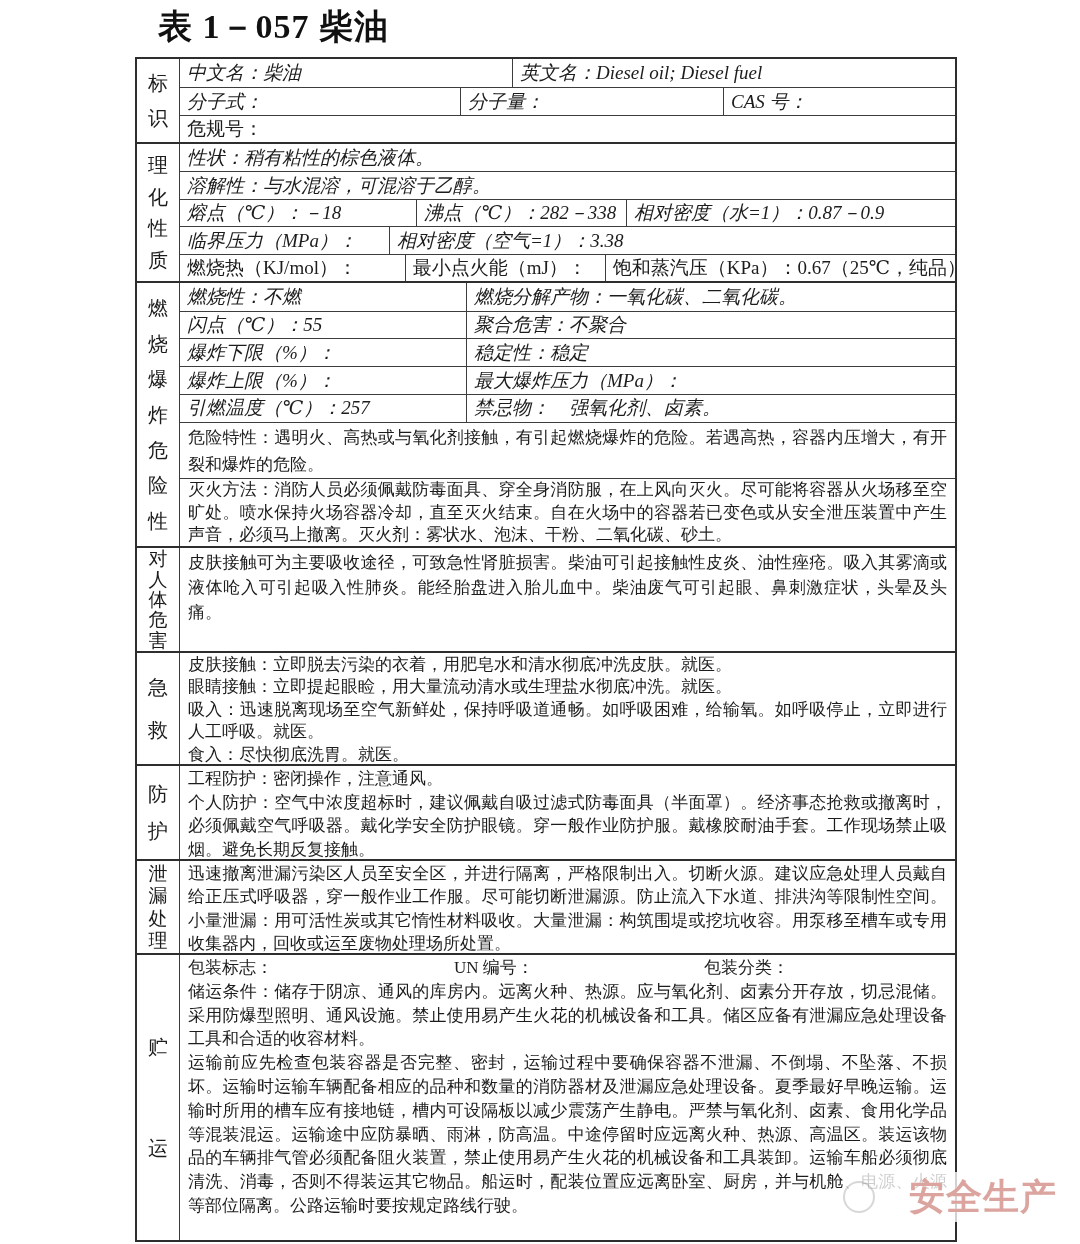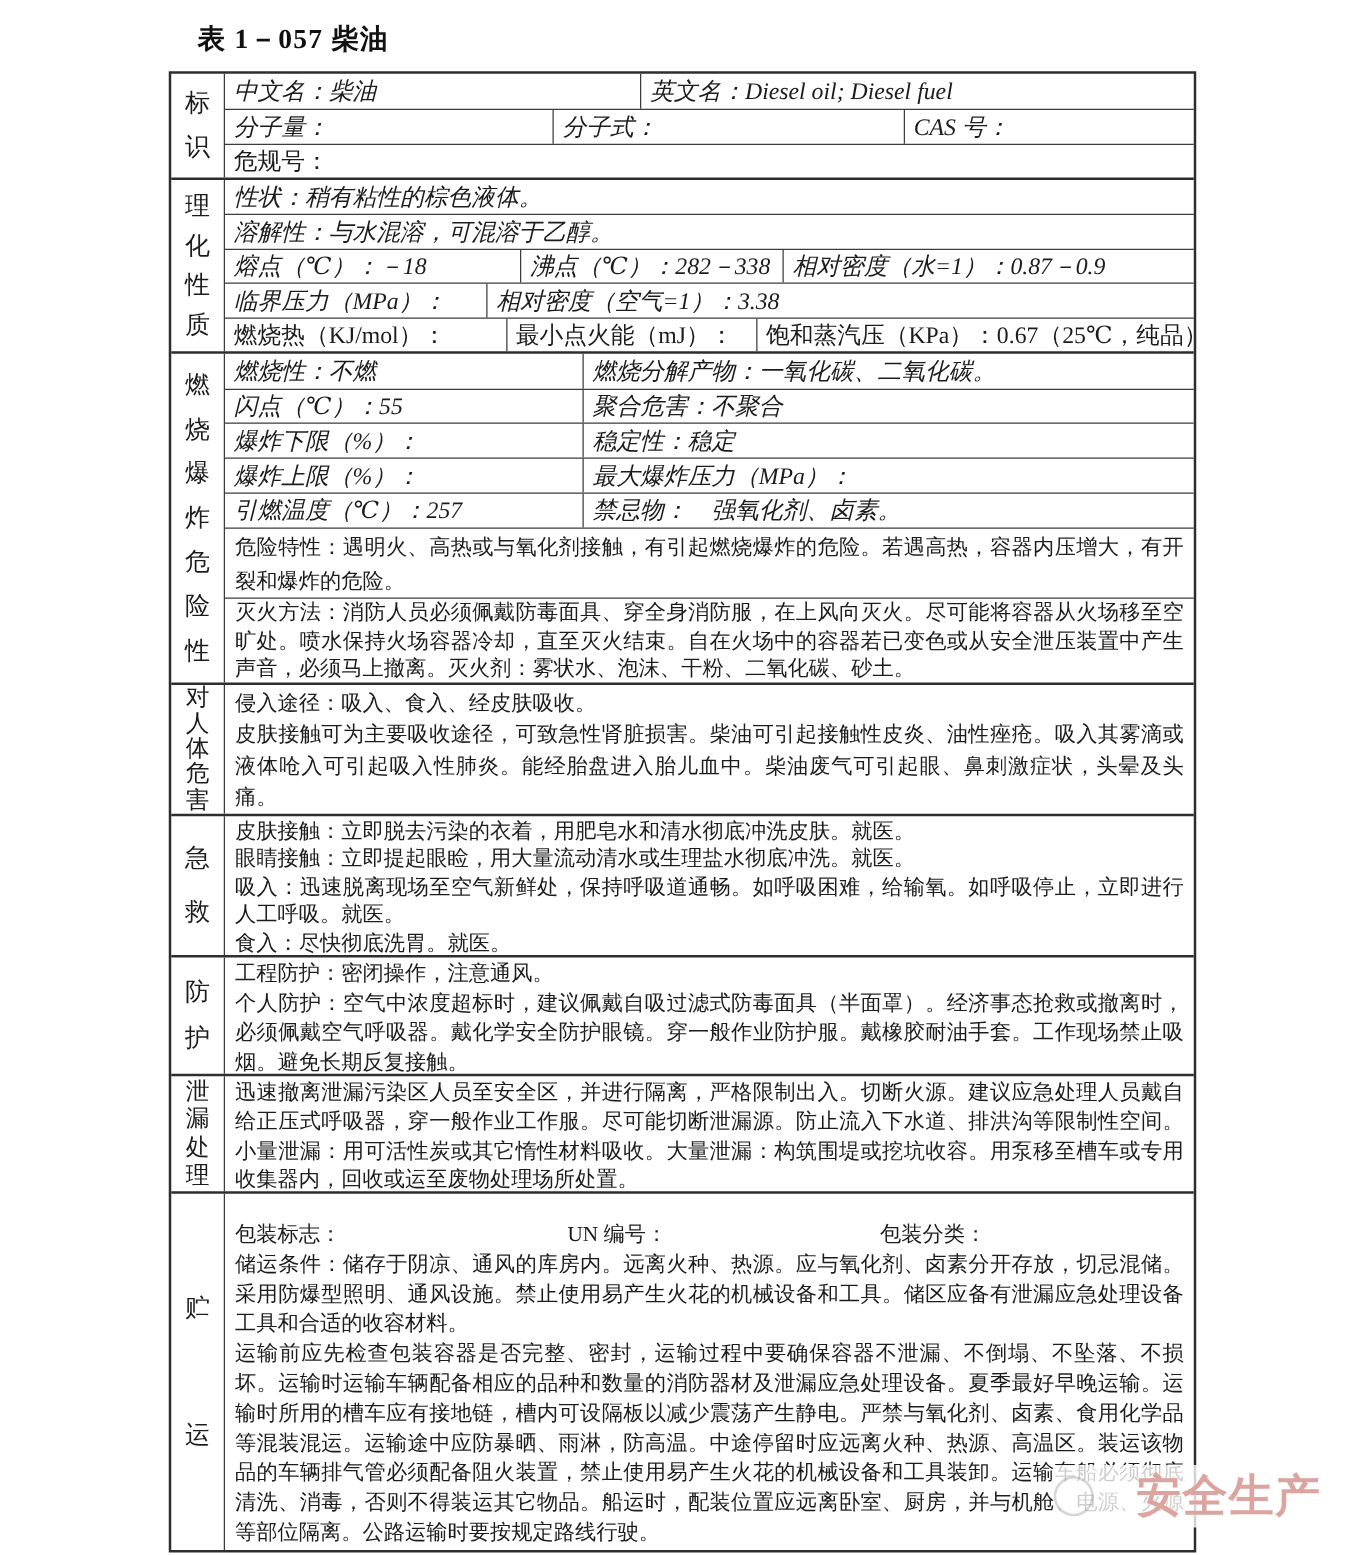--- a/index.html
+++ b/index.html
@@ -9,8 +9,8 @@
     overflow:hidden;
   }
   .title {
-    position:absolute; left:158px; top:16px; margin:0;
-    font-size:22px; font-weight:bold; letter-spacing:1px; color:#111;
+    position:absolute; left:158px; top:4px; margin:0;
+    font-size:34px; font-weight:bold; letter-spacing:1px; color:#111;
   }
   .msds {
     position:absolute; left:135px; top:57px; width:822px;

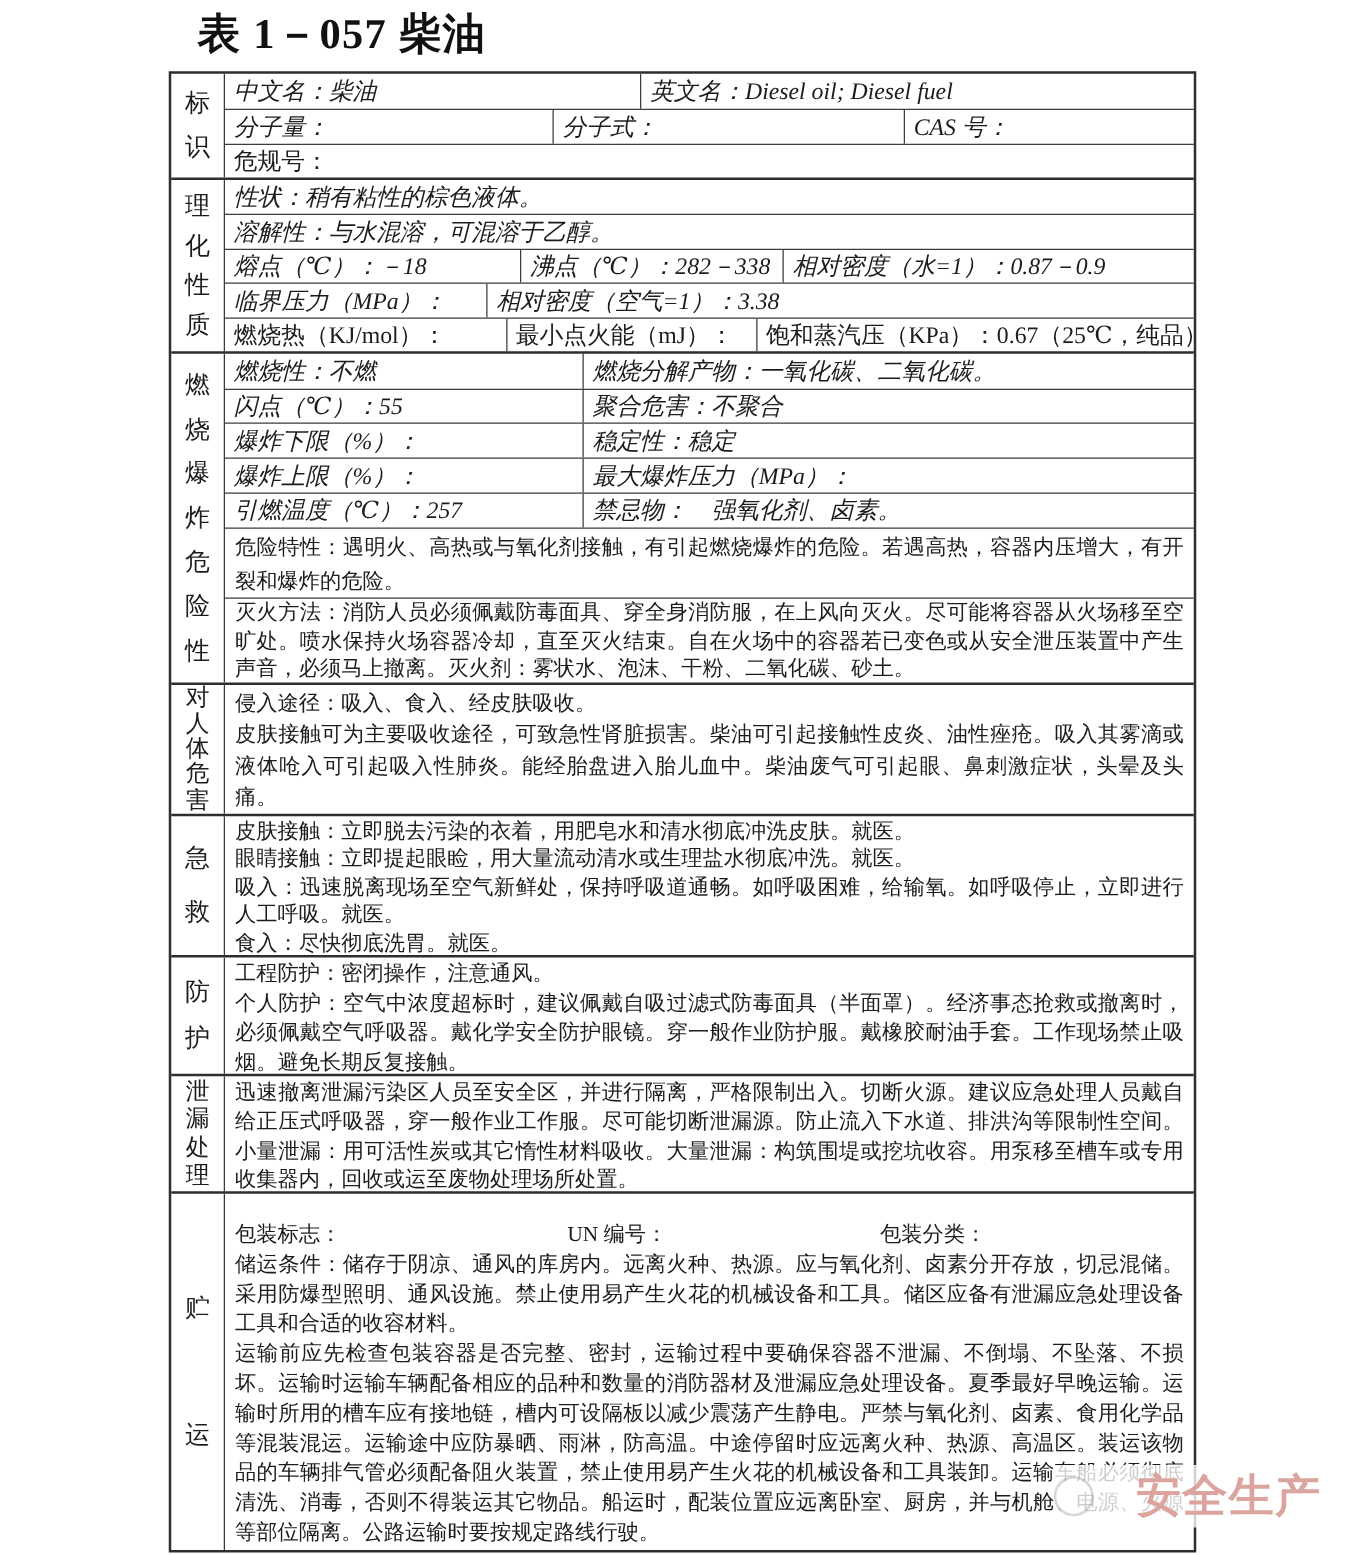--- a/index.html
+++ b/index.html
@@ -80,8 +80,8 @@
           <div class="cell grow">英文名：Diesel oil; Diesel fuel</div>
         </div>
         <div class="row h28">
+          <div class="cell" style="width:281px">分子式：</div>
           <div class="cell" style="width:263px">分子量：</div>
-          <div class="cell" style="width:281px">分子式：</div>
           <div class="cell grow">CAS 号：</div>
         </div>
         <div class="row h27">

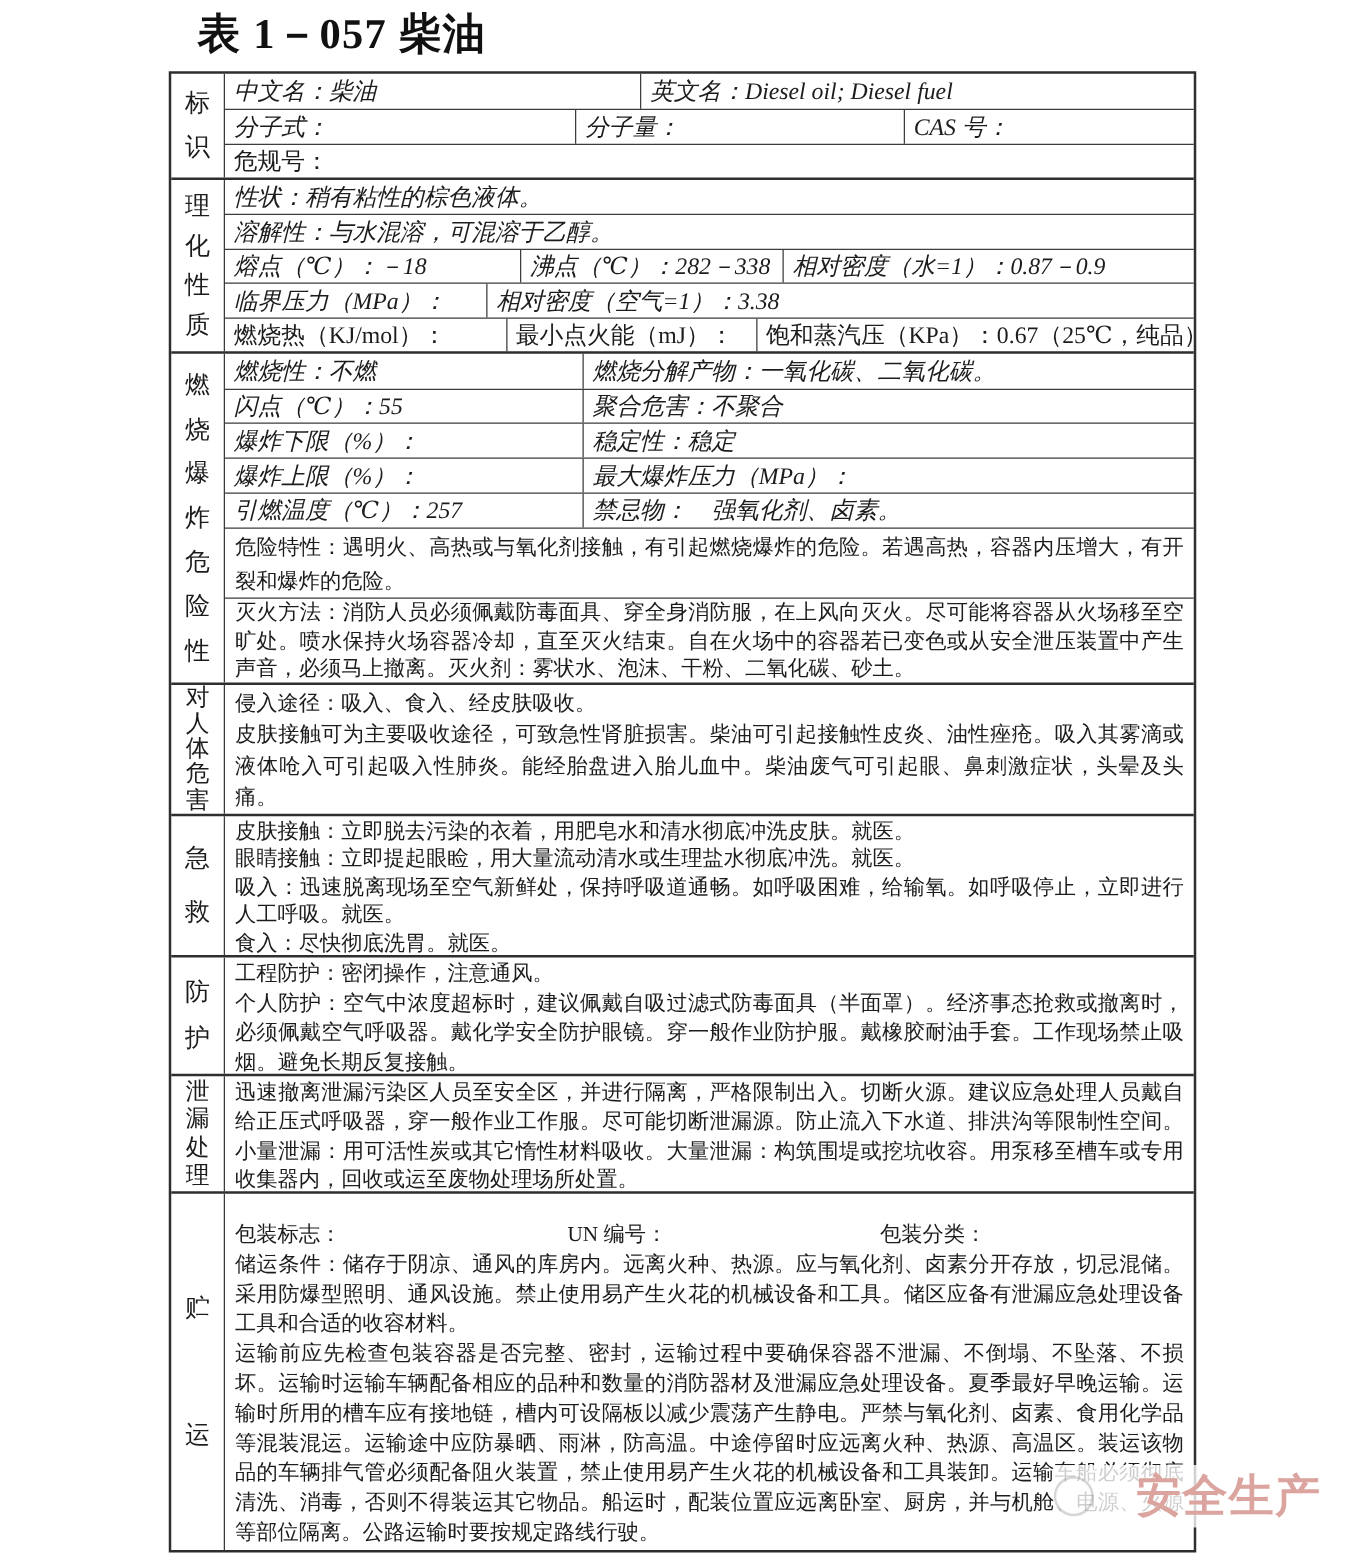--- a/index.html
+++ b/index.html
@@ -171,7 +171,6 @@
         </div>
       <div class="content">
         <div class="para grow" style="line-height:25px;padding-top:2px">
-          <p>侵入途径：吸入、食入、经皮肤吸收。</p>
           <p>皮肤接触可为主要吸收途径，可致急性肾脏损害。柴油可引起接触性皮炎、油性痤疮。吸入其雾滴或液体呛入可引起吸入性肺炎。能经胎盘进入胎儿血中。柴油废气可引起眼、鼻刺激症状，头晕及头痛。</p>
         </div>
       </div>

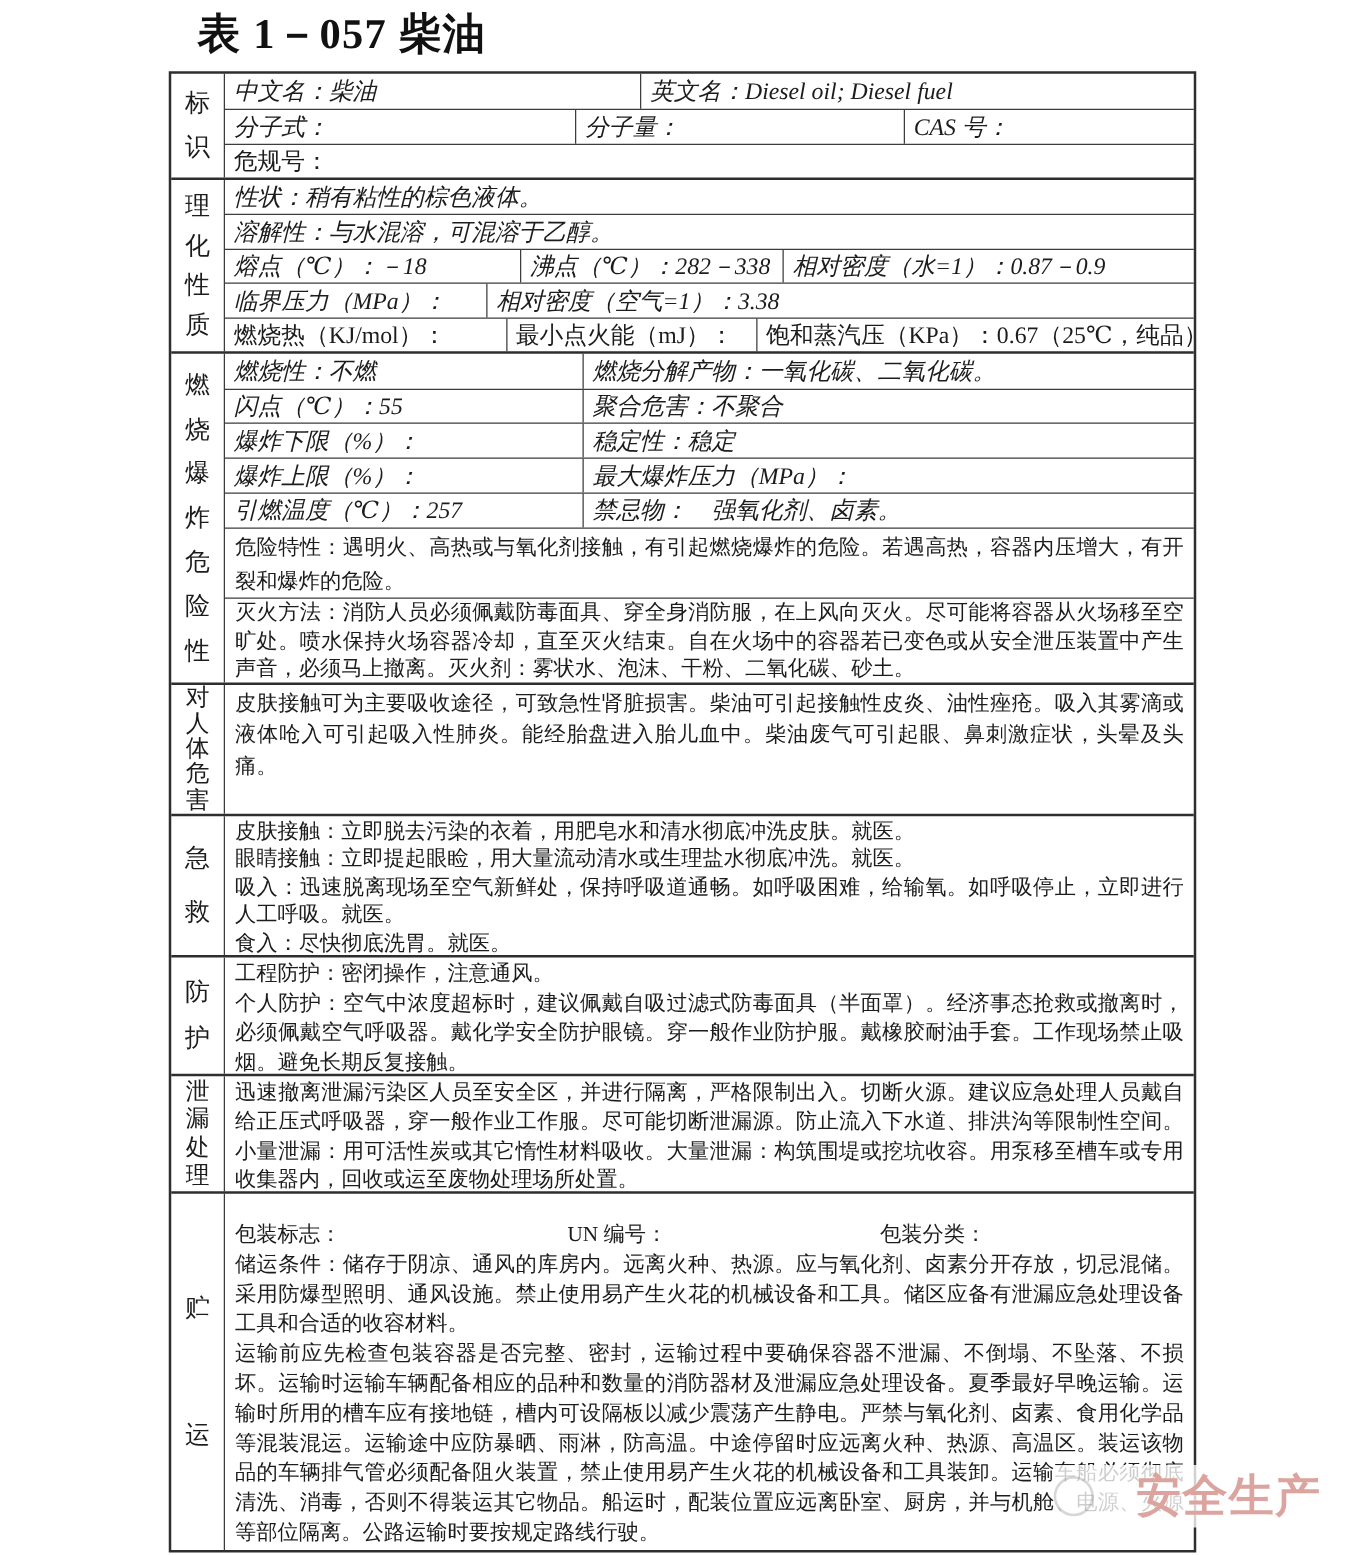--- a/index.html
+++ b/index.html
@@ -40,7 +40,7 @@
     text-align:justify; overflow:hidden; white-space:normal;
   }
   .para p { margin:0; }
-  .pack-row { display:flex;margin-top:20px; }
+  .pack-row { display:flex; }
   .pack-row span { display:inline-block; }
   .pack-c1 { width:266px; } .pack-c2 { width:250px; }
   

